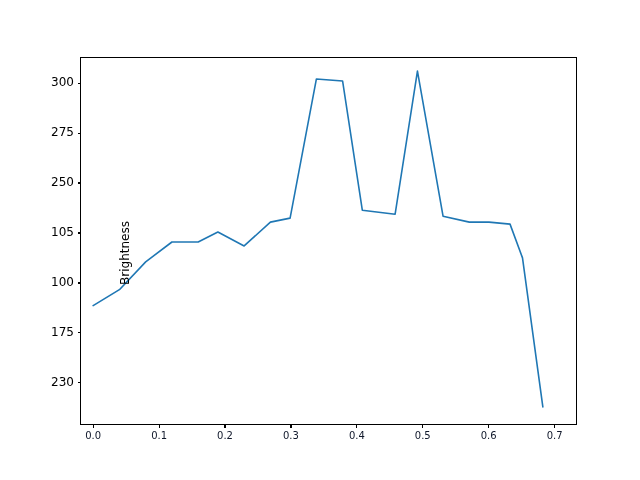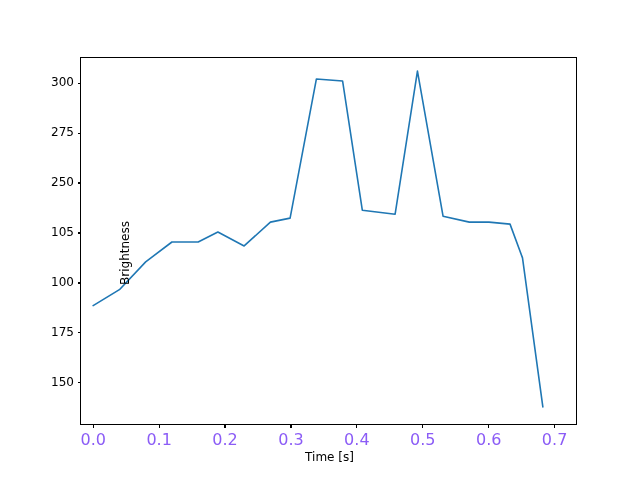--- a/index.html
+++ b/index.html
@@ -138,7 +138,7 @@
     <div id="yticks-container">
         <div class="ytick" style="top: 324.85px;">
           <span class="tickmark"></span>
-          <span class="ticklabel">150</span>
+          <span class="ticklabel">230</span>
         </div>
         <div class="ytick" style="top: 274.9px;">
           <span class="tickmark"></span>

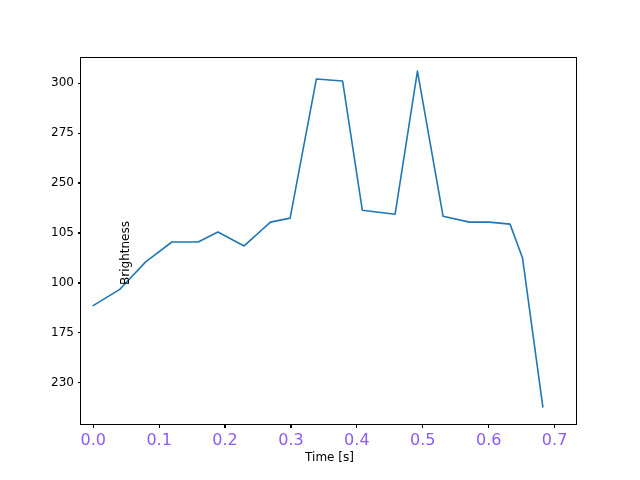--- a/index.html
+++ b/index.html
@@ -116,8 +116,8 @@
     top: 6px;
     width: 60px;
     text-align: center;
-    font-size: 16px;
-    color: #8b5cf6;
+    font-size: 10px;
+    color: #0f172a;
     white-space: nowrap;
   }
 </style>

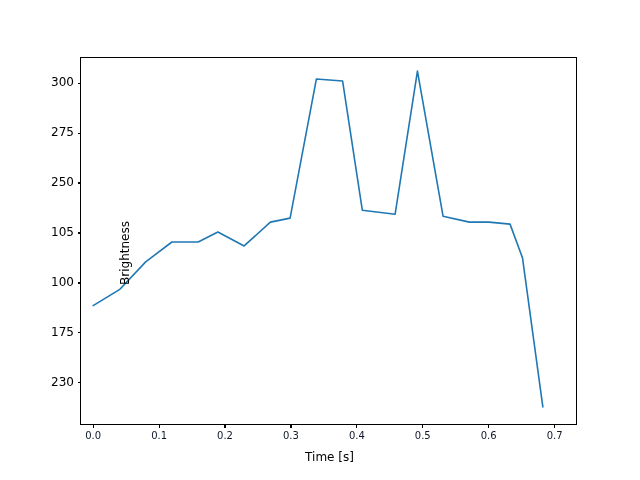--- a/index.html
+++ b/index.html
@@ -133,7 +133,6 @@
     </svg>
 
     <div id="y-axis-label">Brightness</div>
-    <div id="x-axis-label">Time [s]</div>
 
     <div id="yticks-container">
         <div class="ytick" style="top: 324.85px;">

